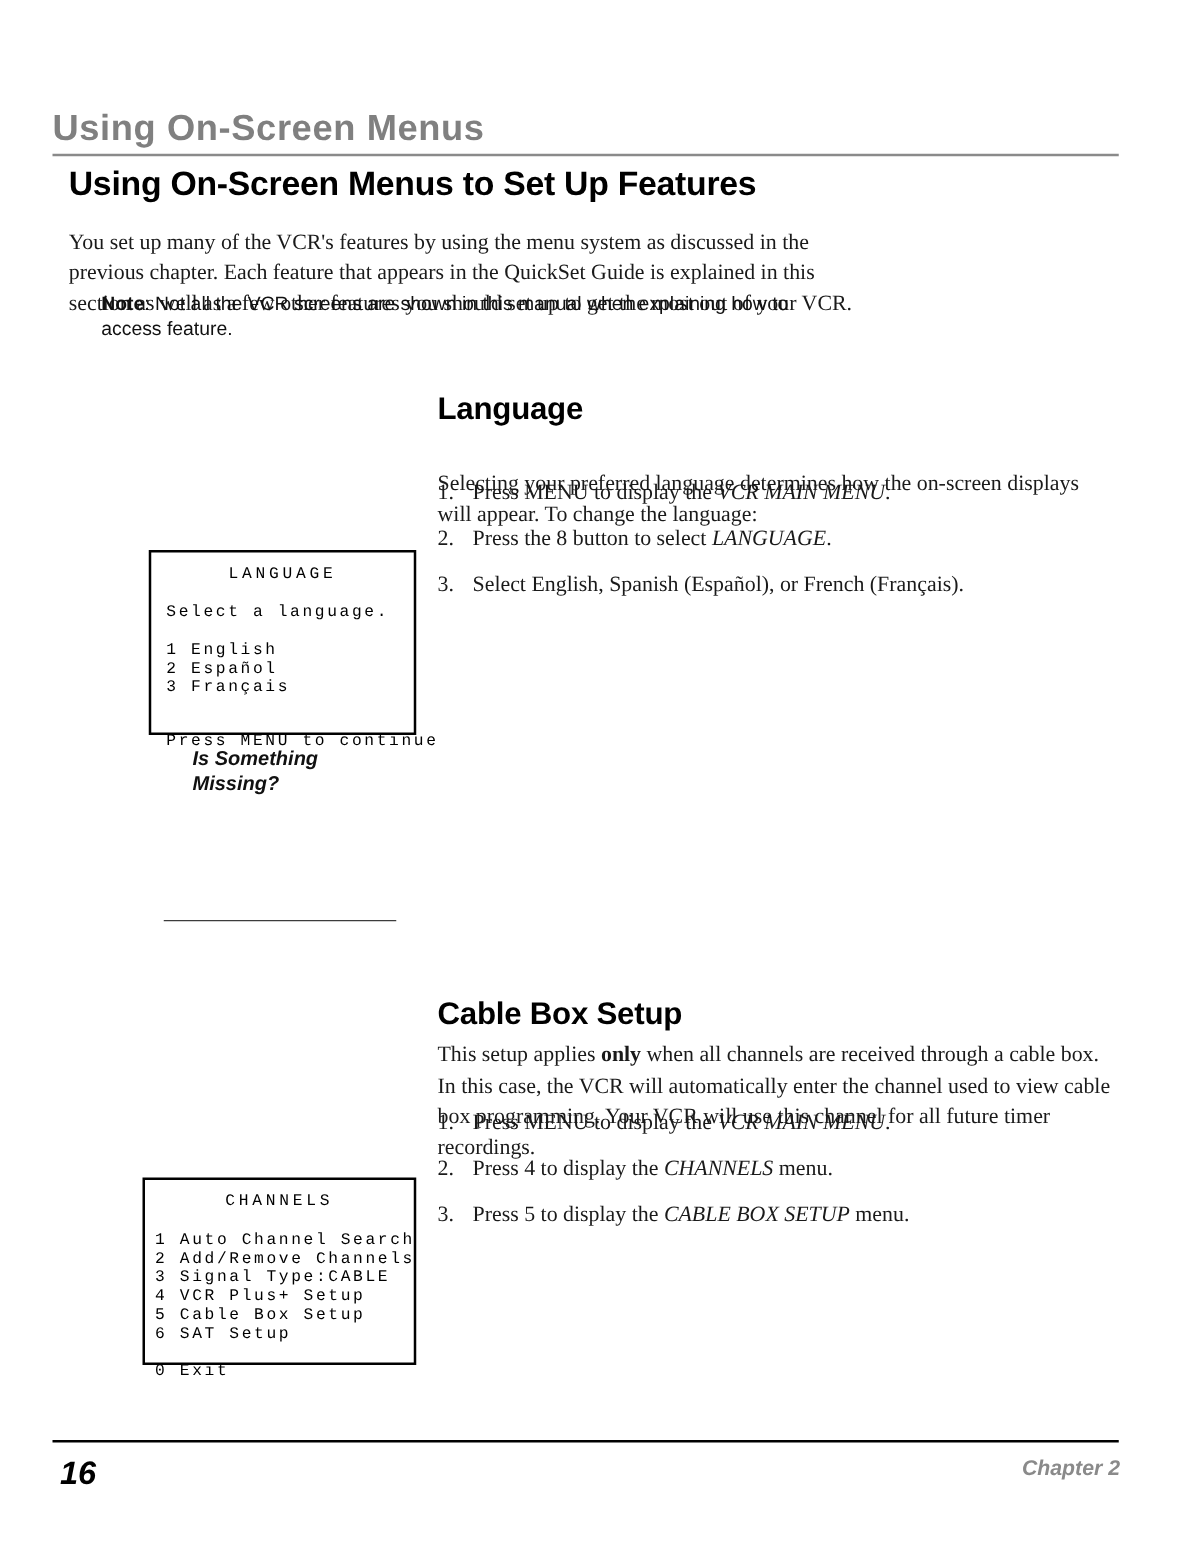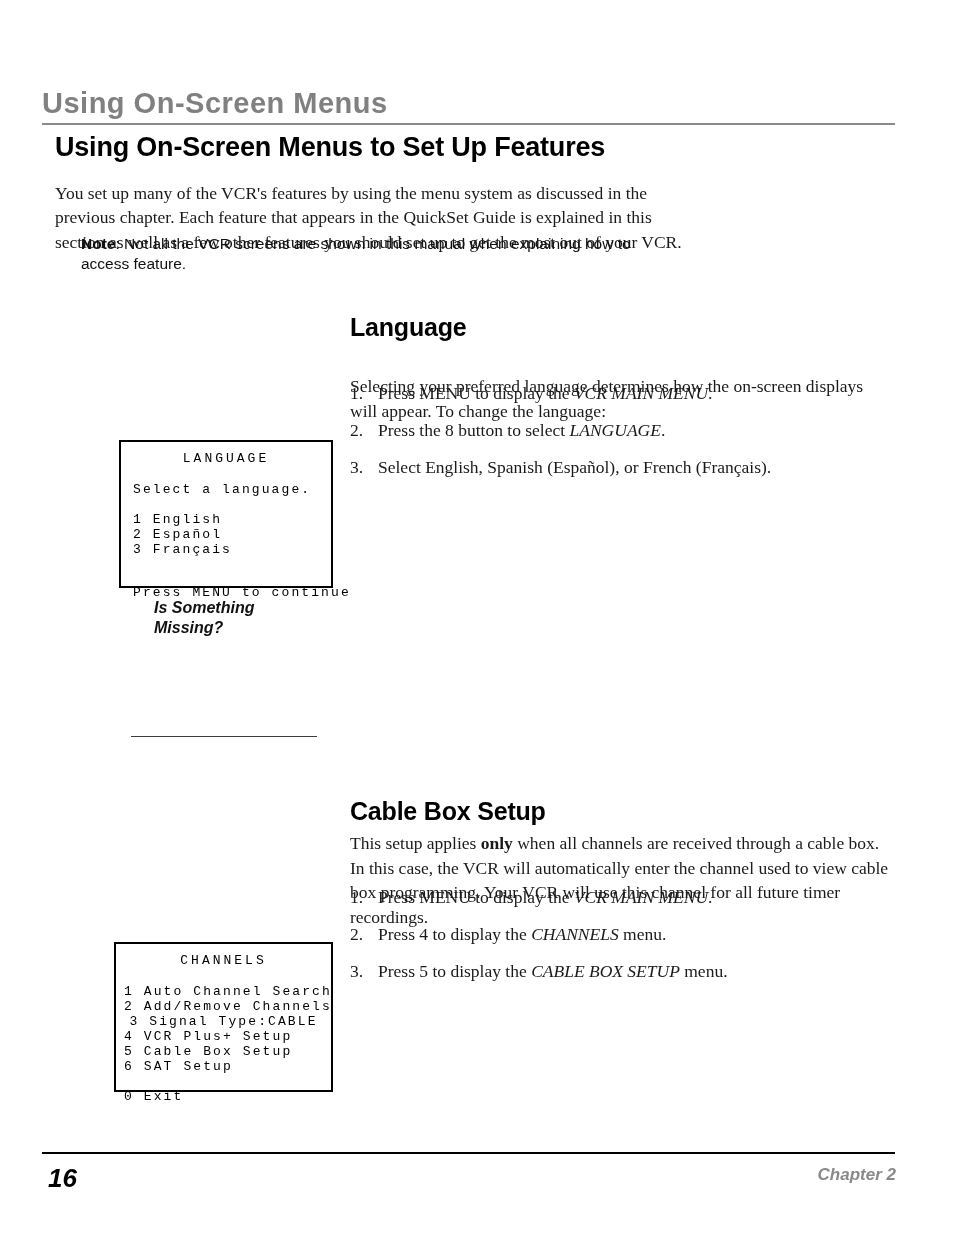--- a/index.html
+++ b/index.html
@@ -179,7 +179,7 @@
   }
   .osd-row-split {
     display: flex;
-    justify-content: center;
+    justify-content: flex-start;
     white-space: pre;
   }
 

